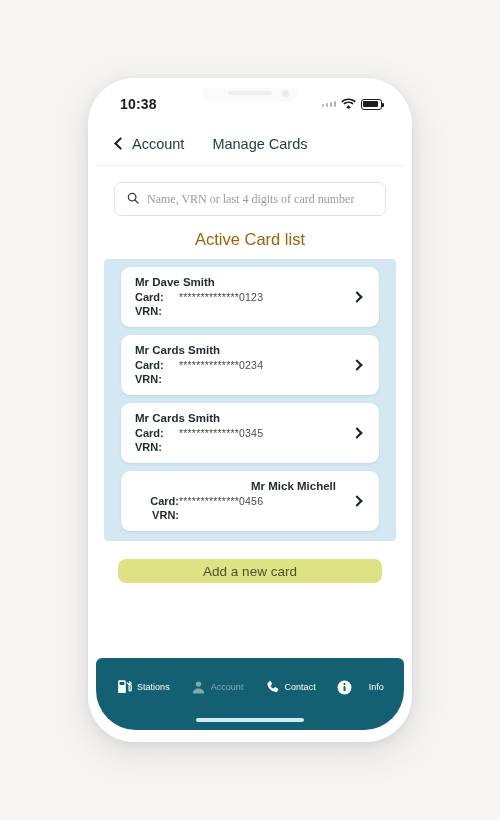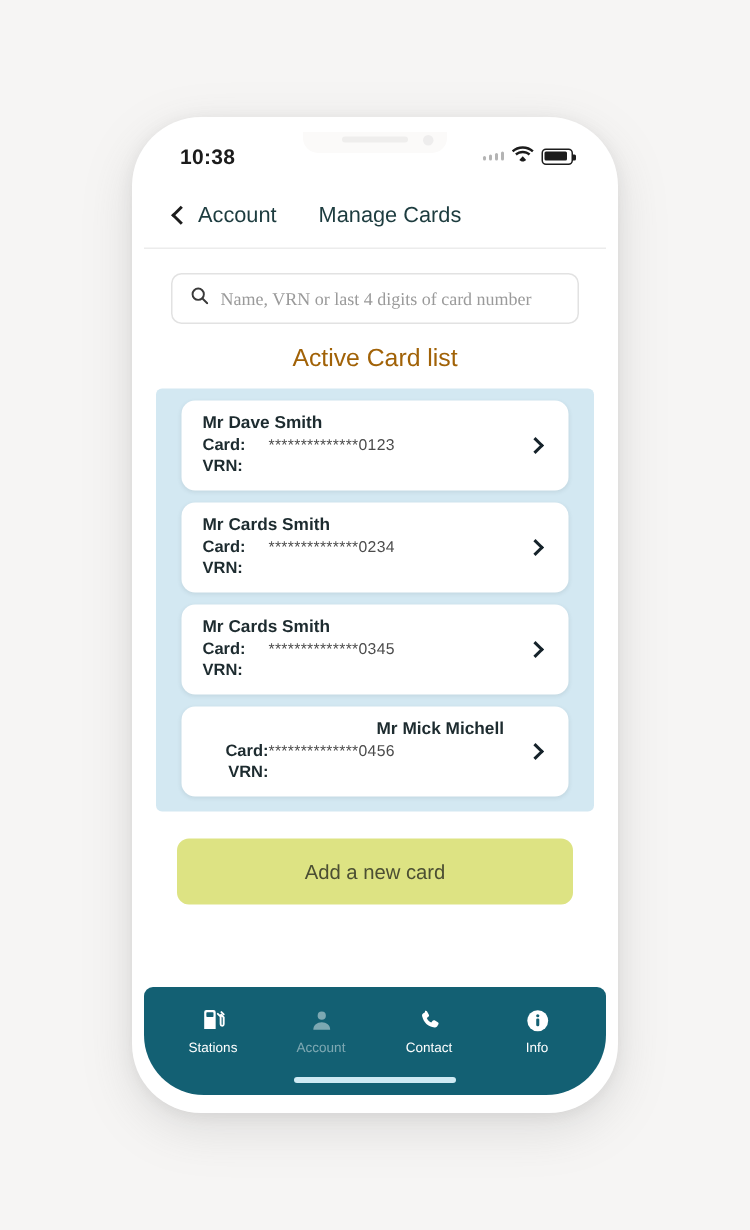--- a/index.html
+++ b/index.html
@@ -257,7 +257,7 @@
   .add-btn {
     display: block;
     width: 100%;
-    height: 44px;
+    height: 24px;
     border: none;
     border-radius: 8px;
     background: #dde383;

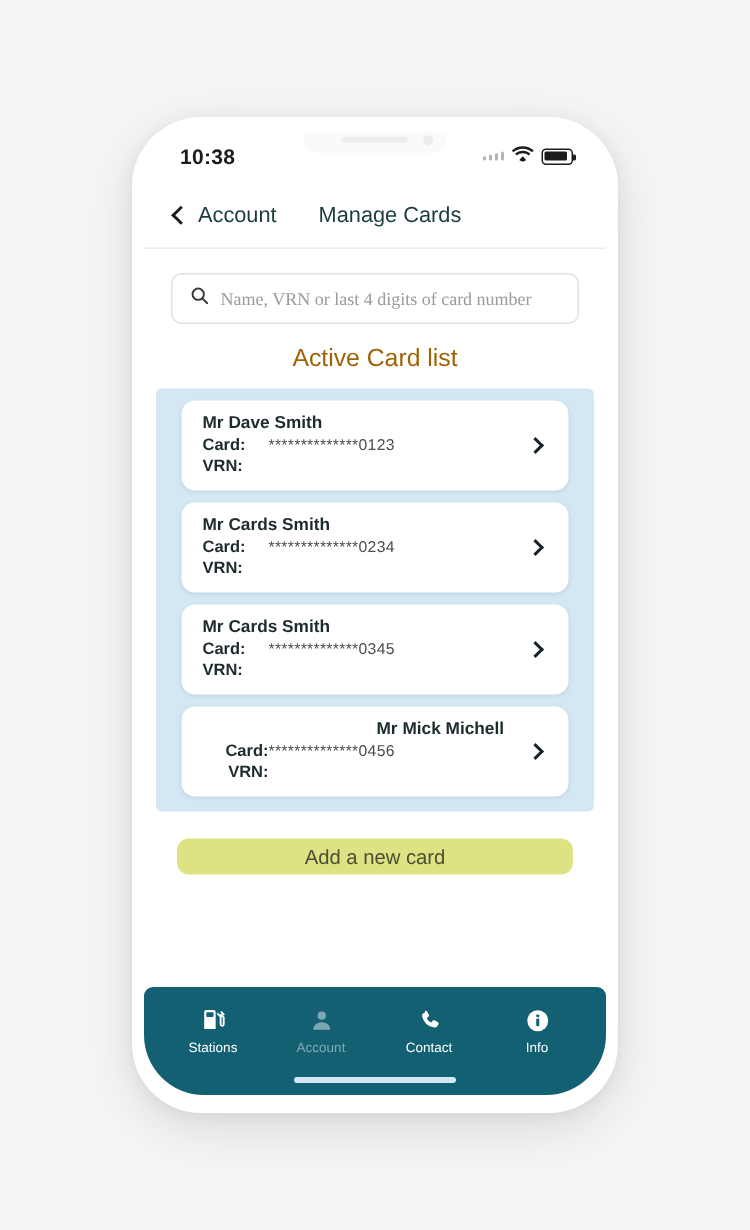--- a/index.html
+++ b/index.html
@@ -285,11 +285,11 @@
   }
   .nav-item {
     display: flex;
-    flex-direction: column;
     align-items: center;
     gap: 4px;
     cursor: pointer;
     min-width: 48px;
+    justify-content: space-between;
   }
   .nav-item.active .nav-label,
   .nav-item.active svg { opacity: 0.45; }

